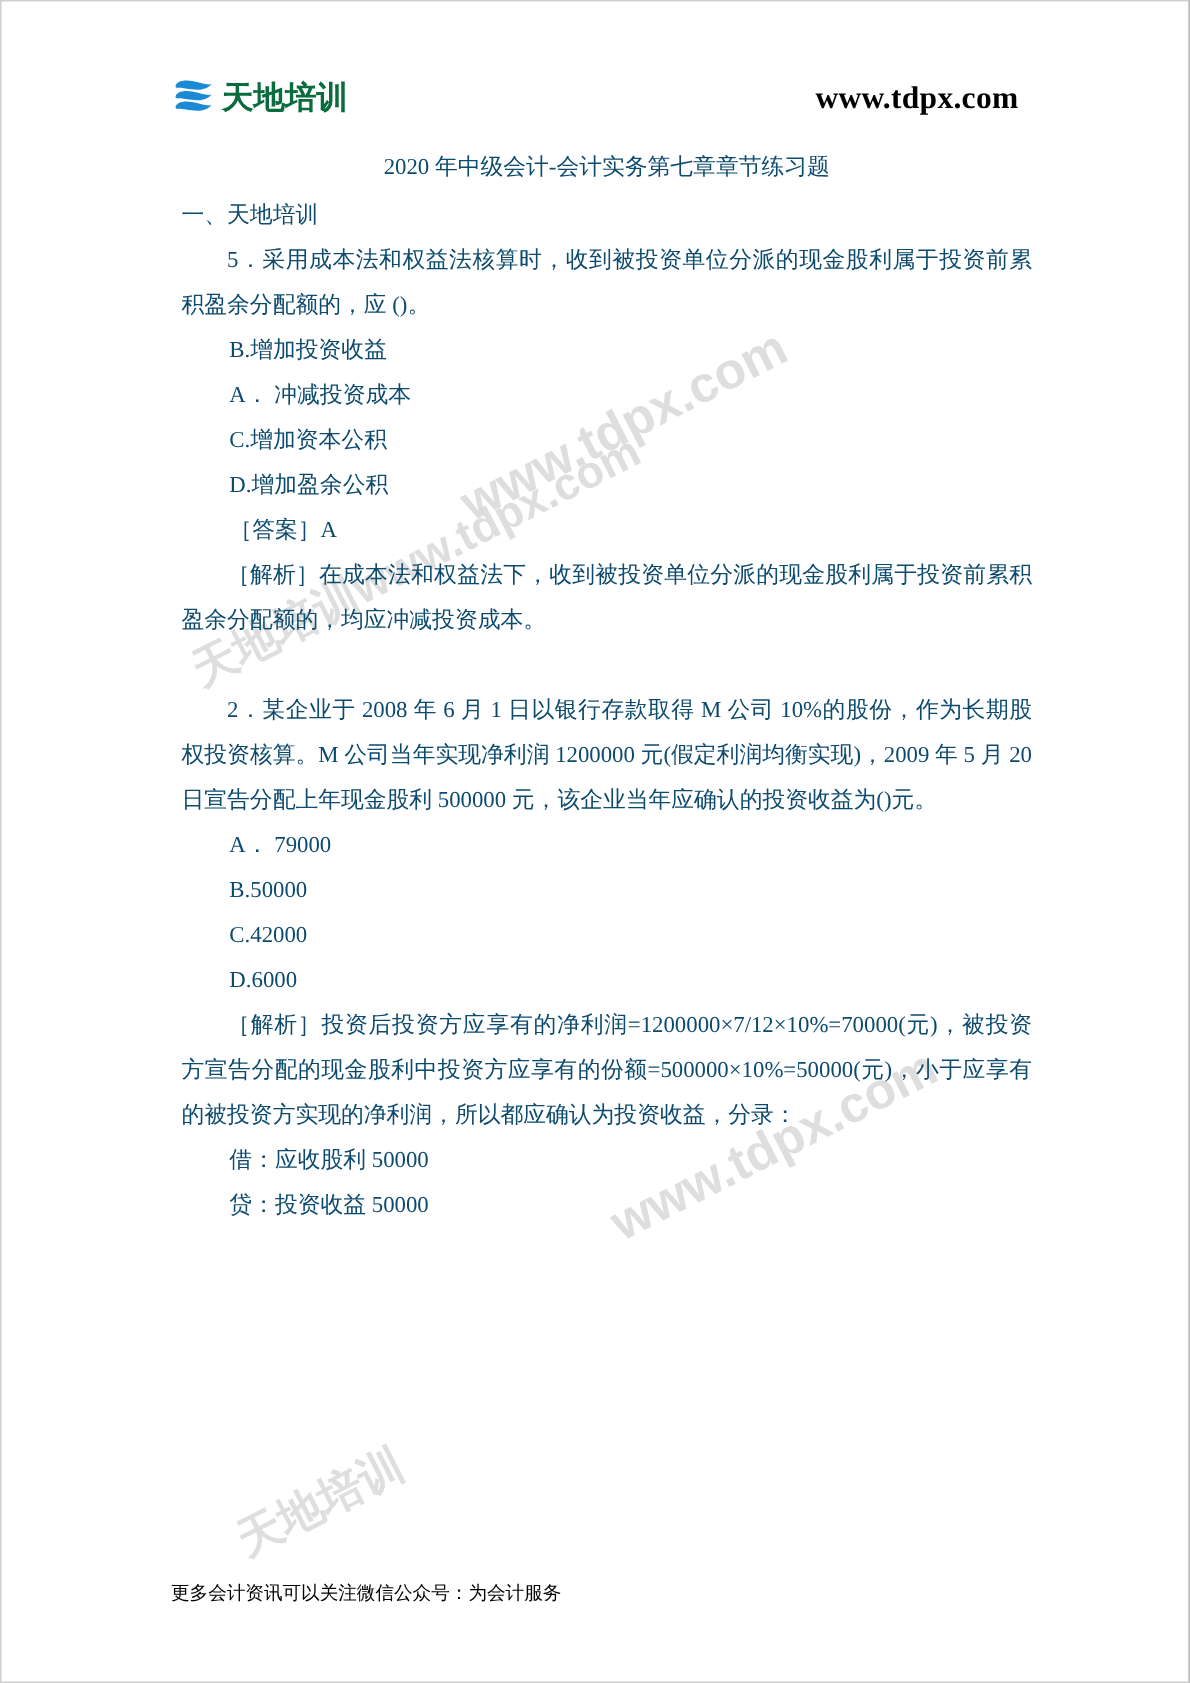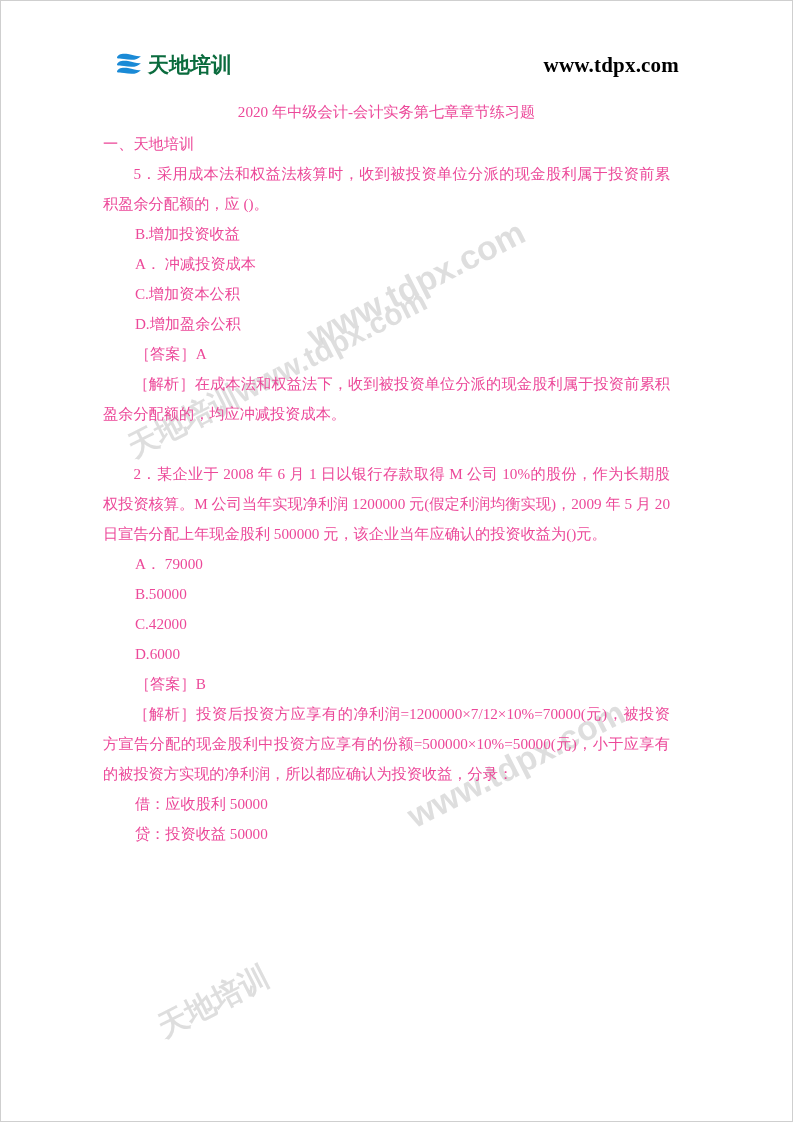--- a/index.html
+++ b/index.html
@@ -82,12 +82,12 @@
   .content {
     position: absolute;
     top: 96px;
-    left: 102px;
+    left: 120px;
     width: 567px;
     z-index: 3;
     font-size: 15.2px;
     line-height: 30px;
-    color: #ec4899;
+    color: #0c4a6e;
   }
   .doc-title {
     text-align: center;

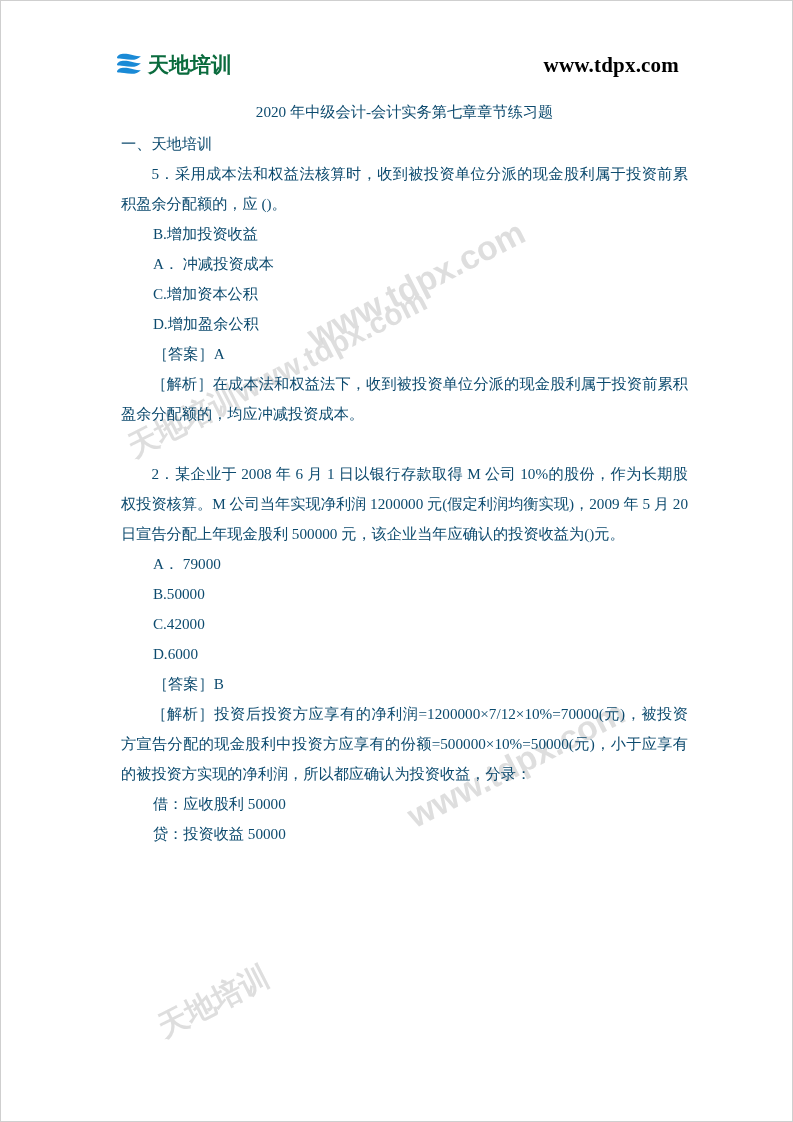--- a/index.html
+++ b/index.html
@@ -163,7 +163,6 @@
     <p class="indent1">B.50000</p>
     <p class="indent1">C.42000</p>
     <p class="indent1">D.6000</p>
-    <p class="indent1">［答案］B</p>
     <p class="indent2">［解析］投资后投资方应享有的净利润=1200000×7/12×10%=70000(元)，被投资方宣告分配的现金股利中投资方应享有的份额=500000×10%=50000(元)，小于应享有的被投资方实现的净利润，所以都应确认为投资收益，分录：</p>
     <p class="indent1">借：应收股利  50000</p>
     <p class="indent1">贷：投资收益  50000</p>

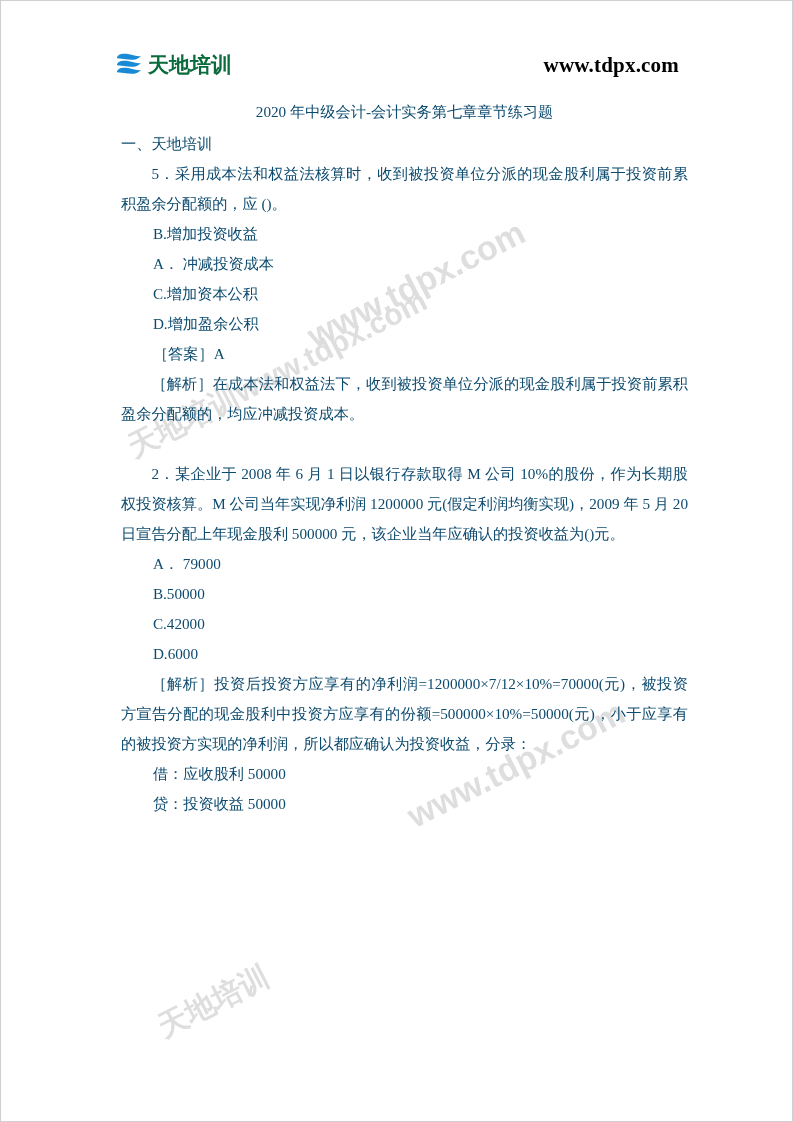--- a/index.html
+++ b/index.html
@@ -172,6 +172,9 @@
 
   </div>
 
+  <div class="footer">
+    <span>更多会计资讯可以关注微信公众号：为会计服务</span>
+  </div>
 
 </div>
 

